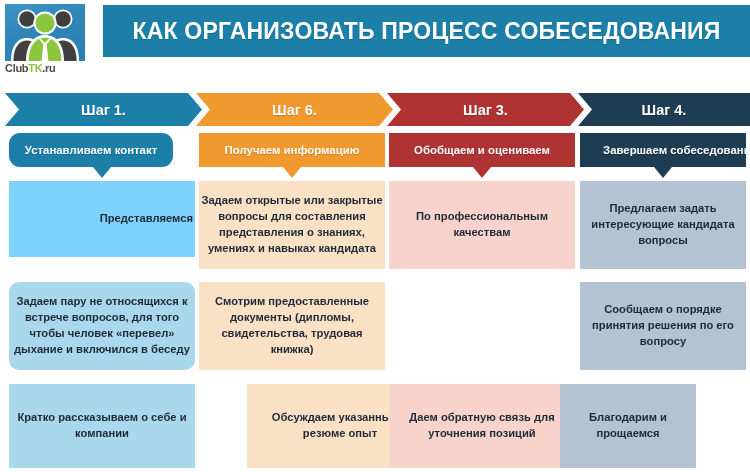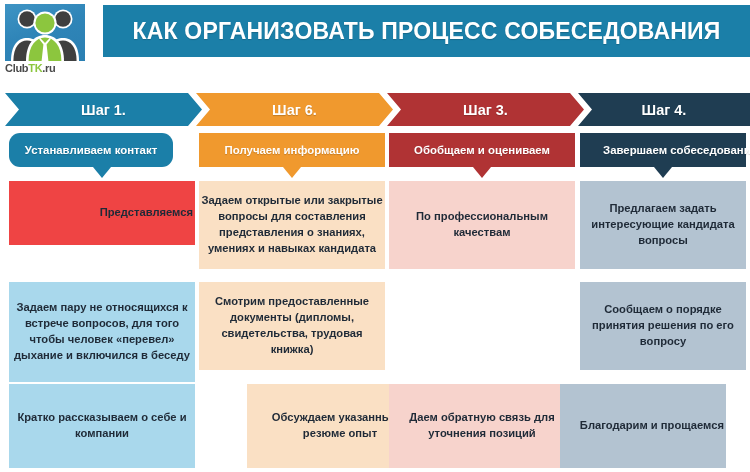--- a/index.html
+++ b/index.html
@@ -190,7 +190,7 @@
   </div>
   <div class="pointer" style="left:654px; border-top-color:#1f3d52;"></div>
 
-  <div class="cell" style="left:9px; top:181px; width:186px; height:64px; background:#ef4444;">
+  <div class="cell" style="left:9px; top:181px; width:186px; height:76px; background:#7dd3fc;">
     <span>Представляемся</span>
   </div>
   <div class="cell" style="left:199px; top:181px; width:186px; height:88px; background:#fae0c4;">

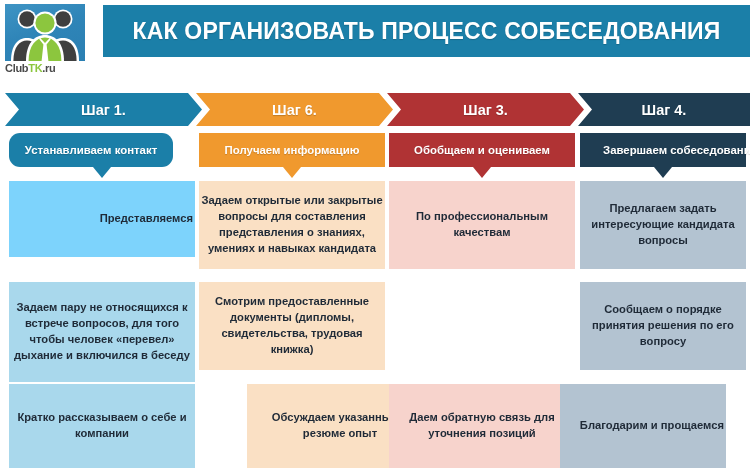--- a/index.html
+++ b/index.html
@@ -203,7 +203,7 @@
     <span>Предлагаем задать интересующие кандидата вопросы</span>
   </div>
 
-  <div class="cell" style="left:9px; top:282px; width:186px; height:100px; background:#a9d8ec;">
+  <div class="cell" style="left:9px; top:282px; width:186px; height:88px; background:#a9d8ec;border-radius:10px;">
     <span>Задаем пару не относящихся к встрече вопросов, для того чтобы человек «перевел» дыхание и включился в беседу</span>
   </div>
   <div class="cell" style="left:199px; top:282px; width:186px; height:88px; background:#fae0c4;">

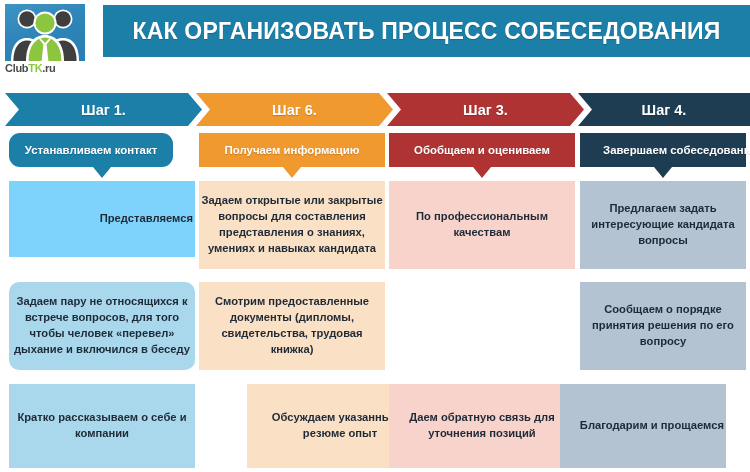--- a/index.html
+++ b/index.html
@@ -222,7 +222,7 @@
   <div class="cell" style="left:389px; top:384px; width:186px; height:84px; background:#f7d3cc;">
     <span>Даем обратную связь для уточнения позиций</span>
   </div>
-  <div class="cell" style="left:560px; top:384px; width:166px; height:84px; background:#b3c3d1;">
+  <div class="cell" style="left:560px; top:384px; width:136px; height:84px; background:#b3c3d1;">
     <span>Благодарим и прощаемся</span>
   </div>
 

